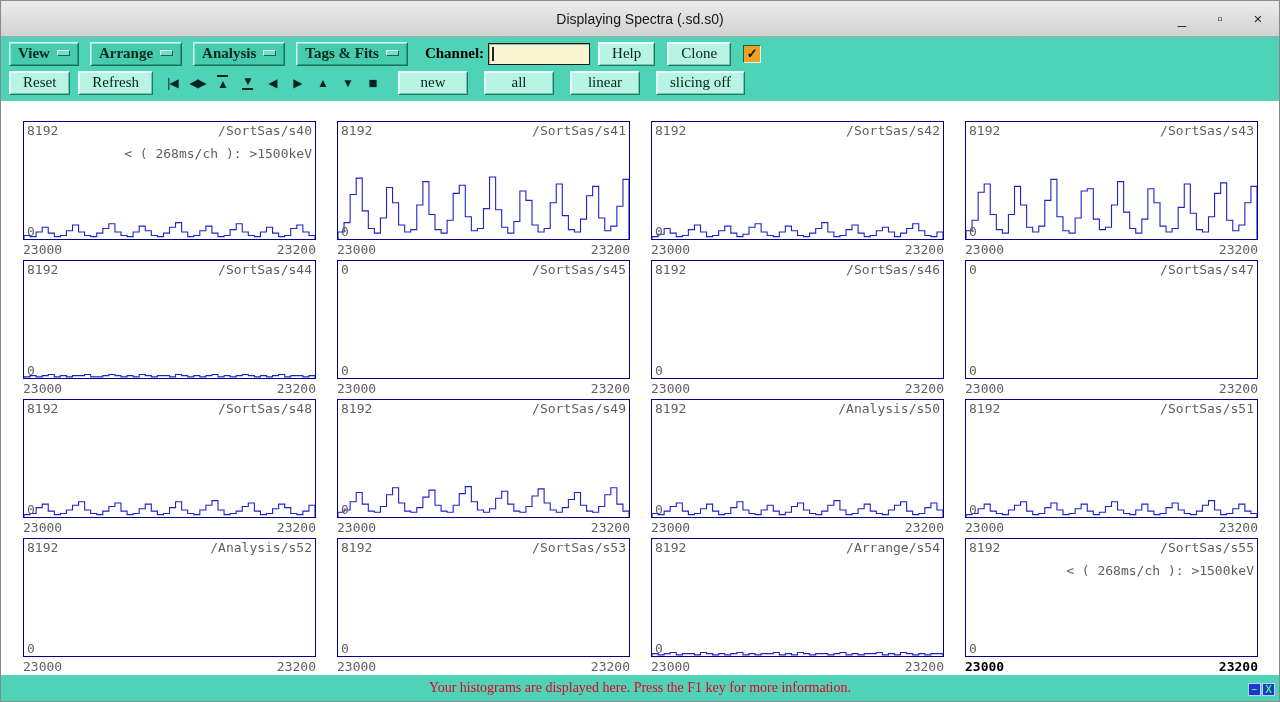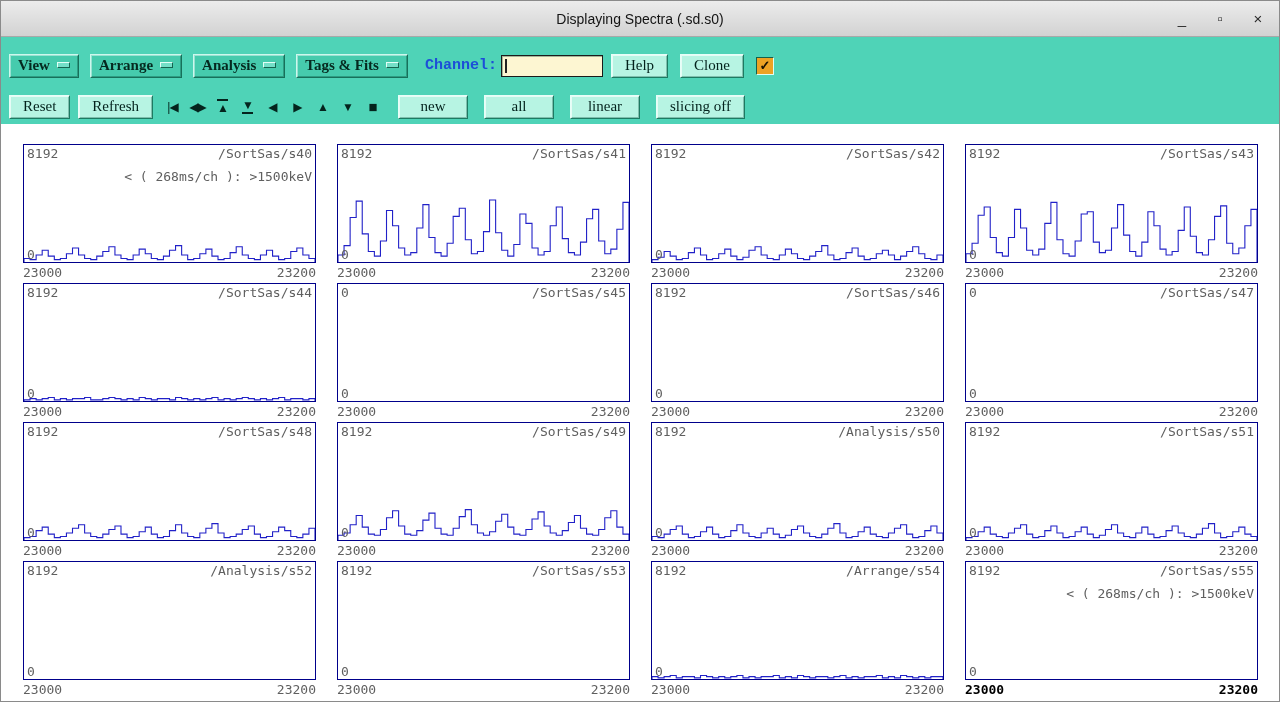--- a/index.html
+++ b/index.html
@@ -19,7 +19,7 @@
 
   
   .toolbar { flex:0 0 64px; background:var(--tb,#4fd3b7); padding:2px 0 3px; }
-  .tb-row { display:flex; align-items:center; height:29px; padding:0 8px; margin-top:12px; }
+  .tb-row { display:flex; align-items:center; height:29px; padding:0 8px; margin-top:0; }
 
   .menubtn { display:flex; align-items:center; gap:7px; background:var(--menubg,#46cbad);
     border:1px solid; border-color:#cdf8ed #17705a #17705a #cdf8ed;

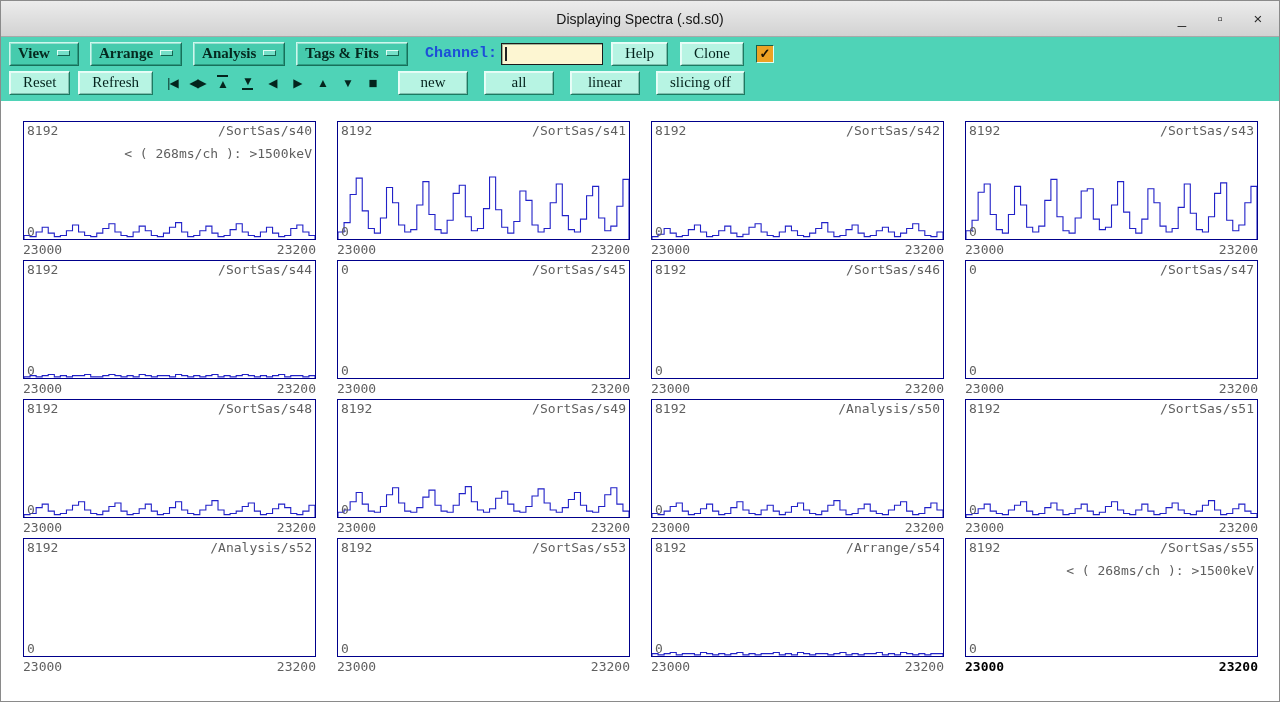--- a/index.html
+++ b/index.html
@@ -36,7 +36,7 @@
     color:#03221c; cursor:default; white-space:nowrap; }
   .btn.wide { min-width:70px; margin-right:16px; }
 
-  .channel-label { color:#1d4ed8; font-family:Liberation Mono, monospace; font-weight:bold;
+  .channel-label { color:#000000; font-family:Liberation Serif, serif; font-weight:bold;
     font-size:15px; margin:0 4px 0 6px; }
   .channel-wrap { position:relative; }
   .channel-input { width:102px; height:22px; background:var(--inputbg,#fdf6d2);

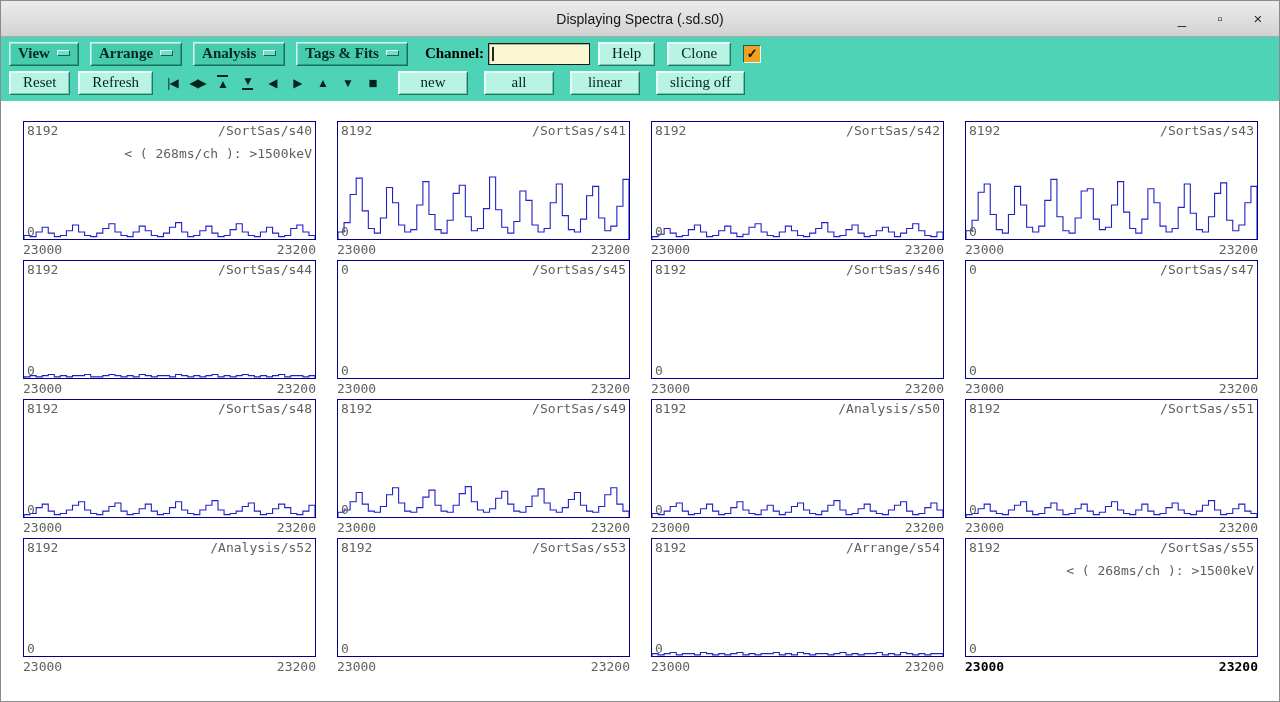--- a/index.html
+++ b/index.html
@@ -432,6 +432,13 @@
 </div>
   </div>
 
+  <div class="statusbar">
+    <span class="status-msg">Your histograms are displayed here. Press the F1 key for more information.</span>
+    <span class="mini">
+      <span class="minibox">−</span>
+      <span class="minibox">X</span>
+    </span>
+  </div>
 
 </div>
 

